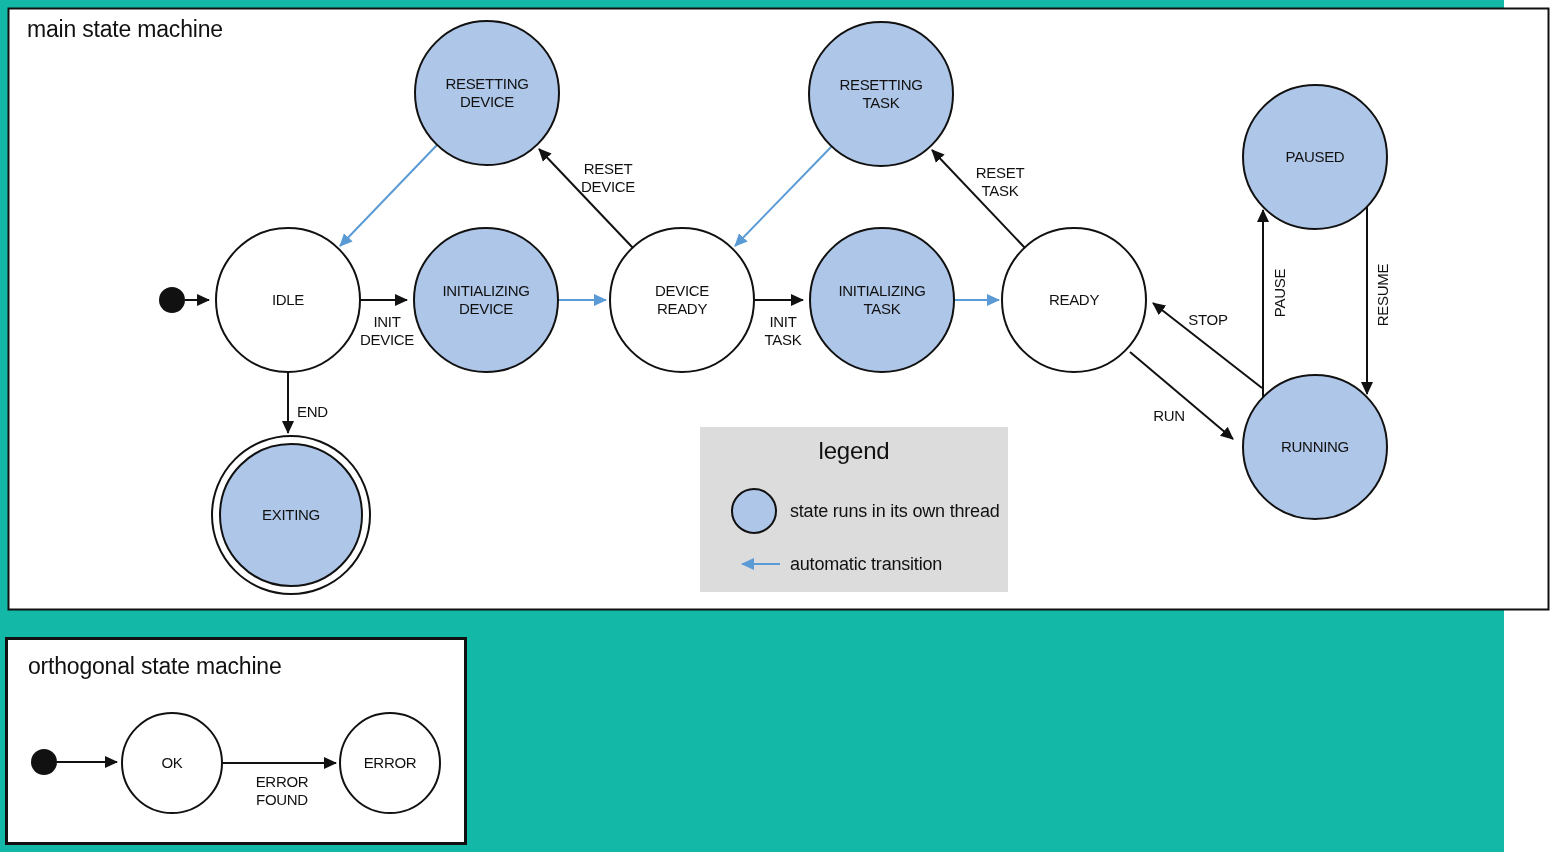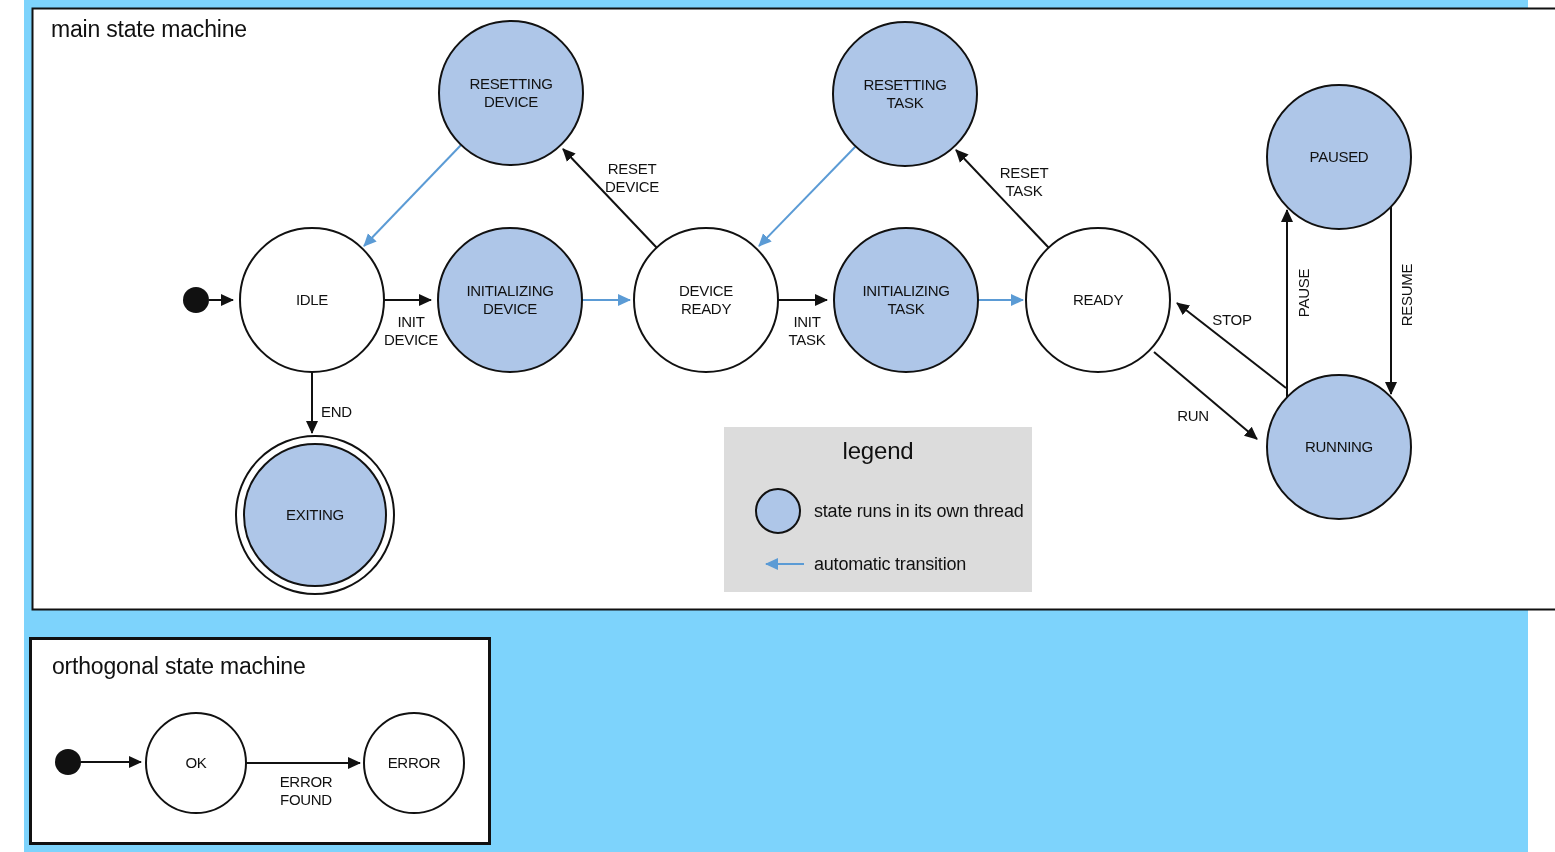--- a/index.html
+++ b/index.html
@@ -11,9 +11,8 @@
     position: relative;
     width: 1504px;
     height: 852px;
-    background: #7dd3fc;
+    background: #14b8a6;
     font-family: "Liberation Sans", sans-serif;
-    margin-left: 24px;
   }
   svg text {
     font-family: "Liberation Sans", sans-serif;

